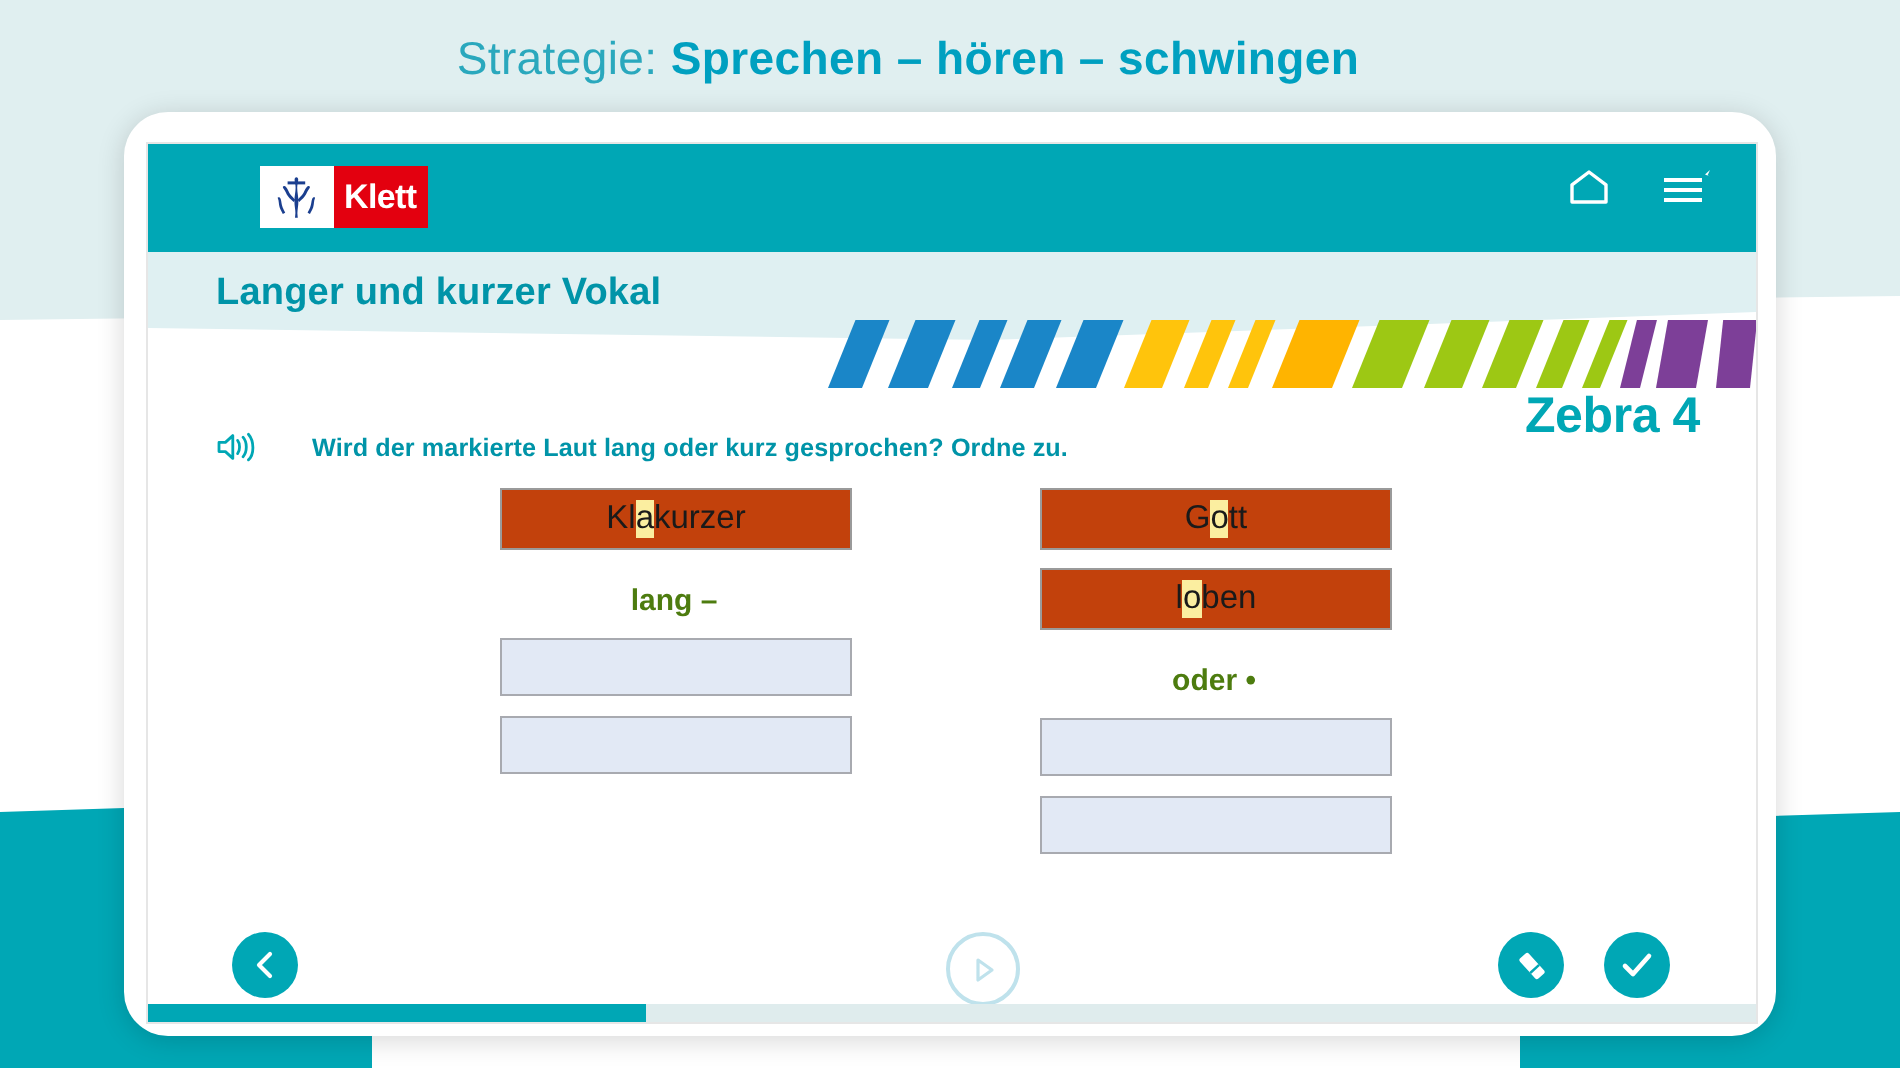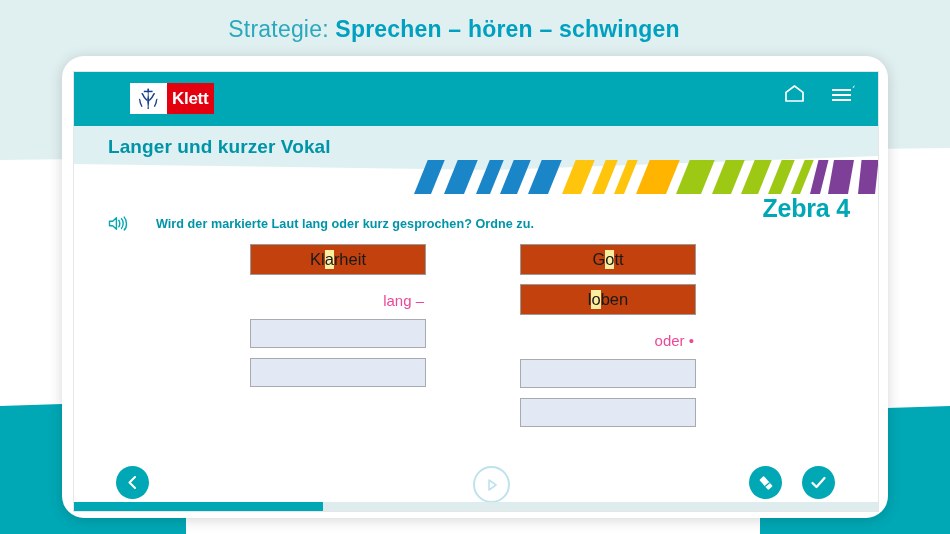--- a/index.html
+++ b/index.html
@@ -227,7 +227,7 @@
             <div class="word-card">
               <span>Kl</span>
               <span class="hl">a</span>
-              <span>rheit</span>
+              <span>kurzer</span>
             </div>
           </div>
         <div class="cat-label">lang –</div>

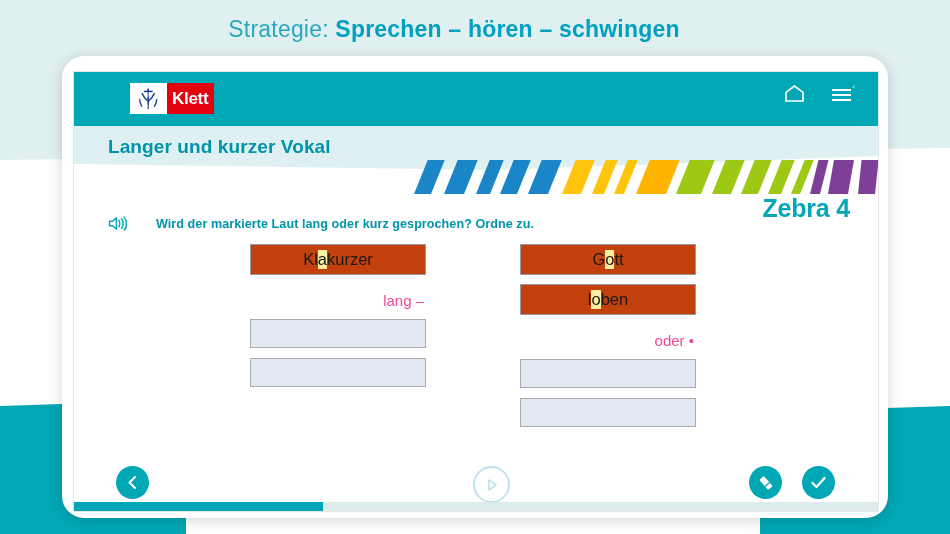--- a/index.html
+++ b/index.html
@@ -101,8 +101,8 @@
   .hl{background:#fbeea0;}
 
   .cat-label{
-    text-align:right;width:174px;
-    font-size:15px;font-weight:normal;color:#ec4899;margin:17px 0 10px 0;
+    text-align:center;width:174px;
+    font-size:15px;font-weight:bold;color:#4d7c0f;margin:17px 0 10px 0;
   }
   .drop-zone{
     width:174px;height:27px;border:1.5px solid #a8aab0;

